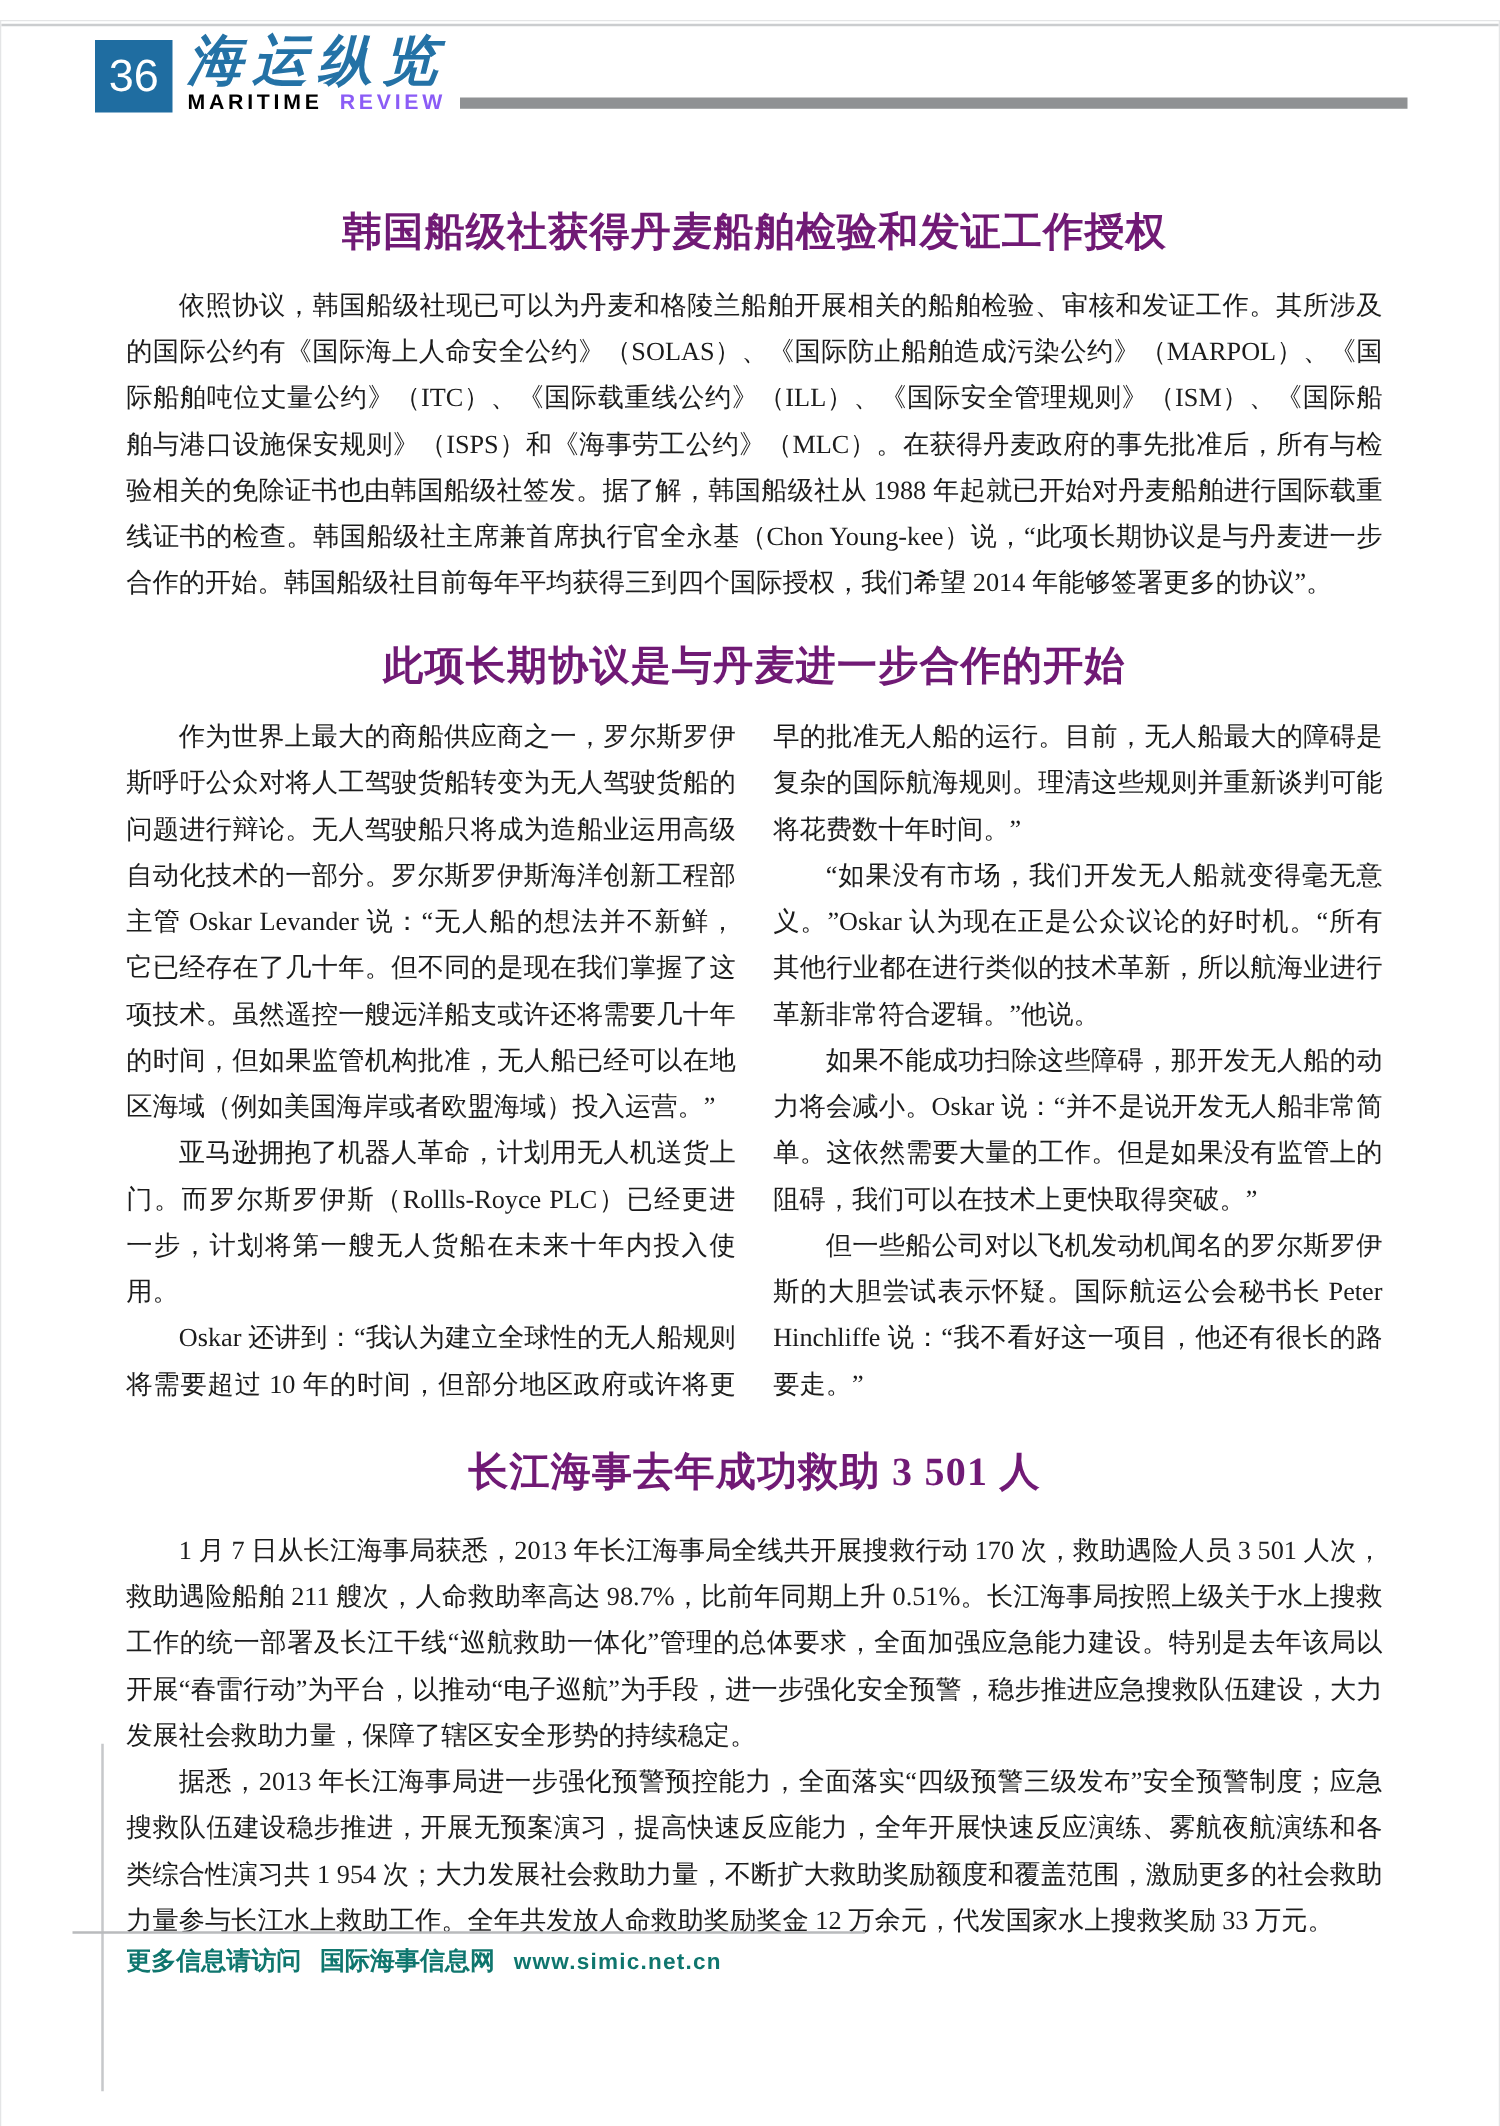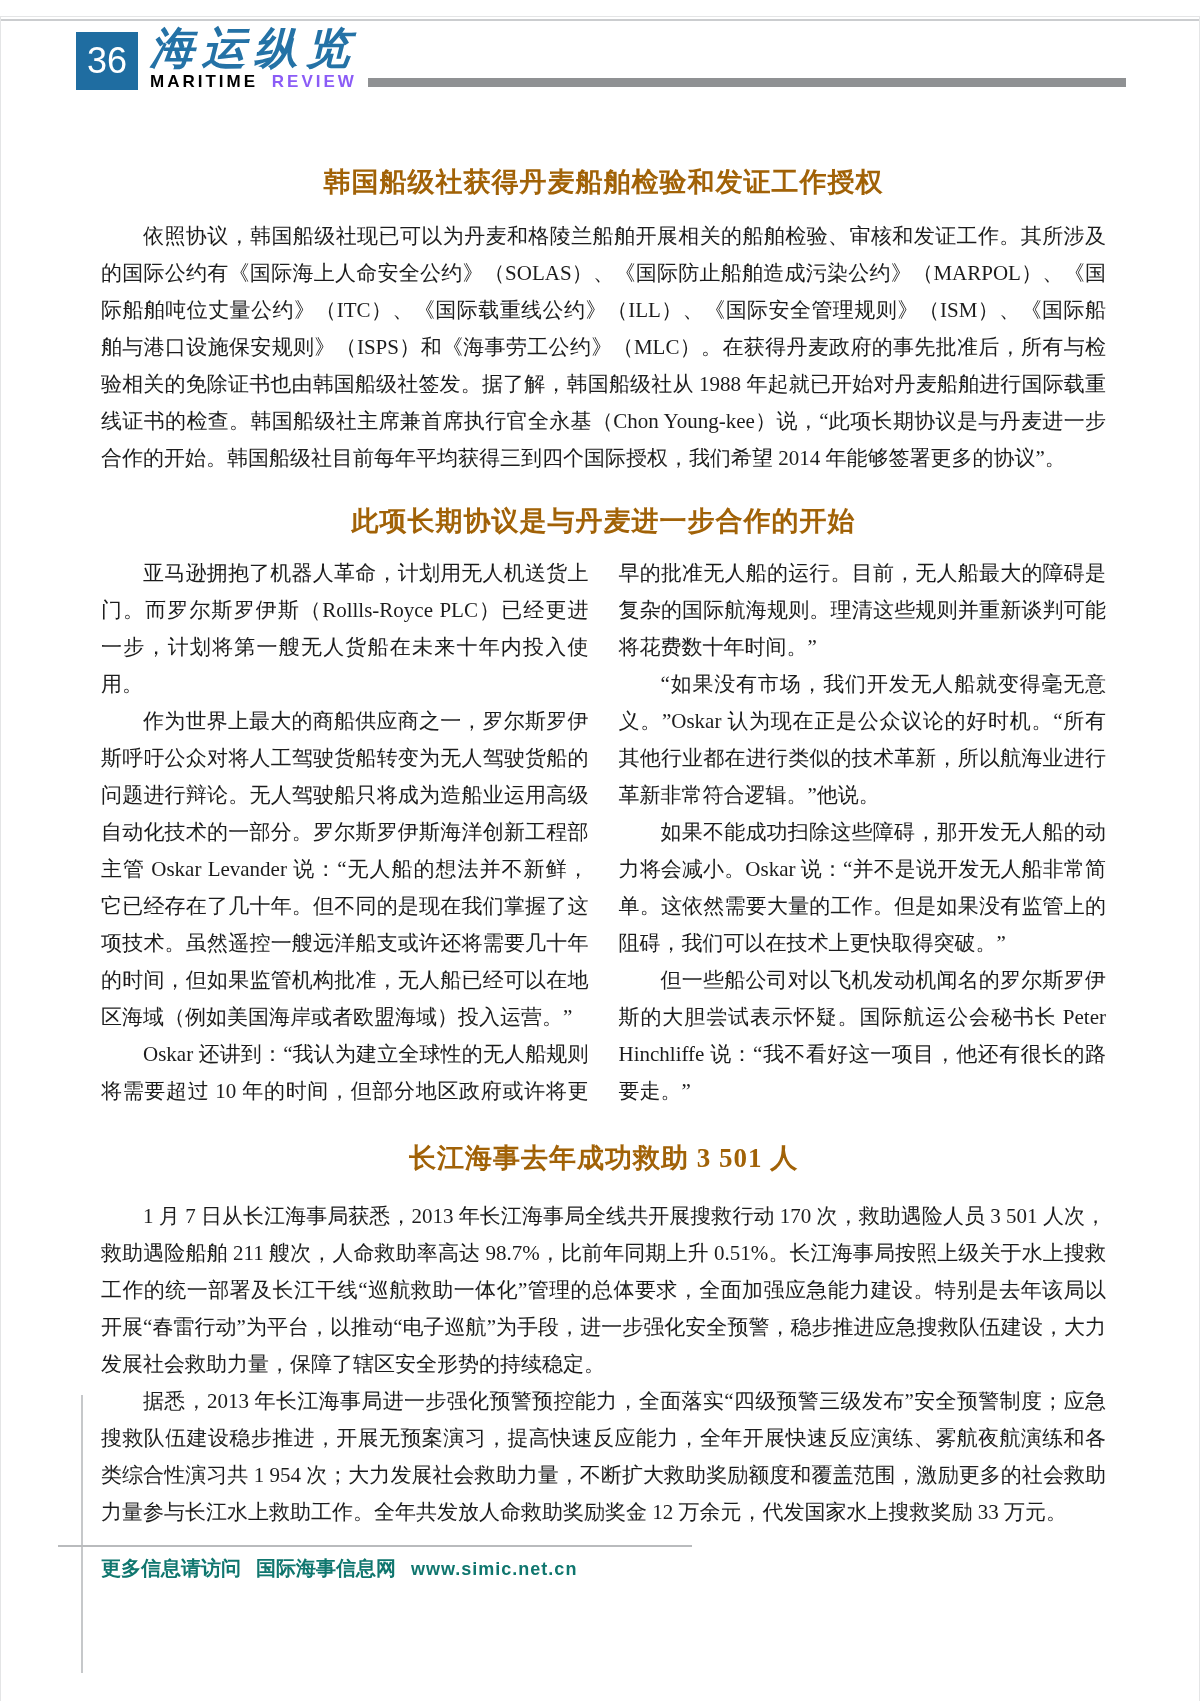--- a/index.html
+++ b/index.html
@@ -48,7 +48,7 @@
     font-style: italic;
     color: #2472a6;
     letter-spacing: 8px;
-    font-family: Liberation Serif, serif;
+    font-family: Liberation Sans, sans-serif;
   }
   .brand-en-row {
     font-family: "Liberation Sans", sans-serif;

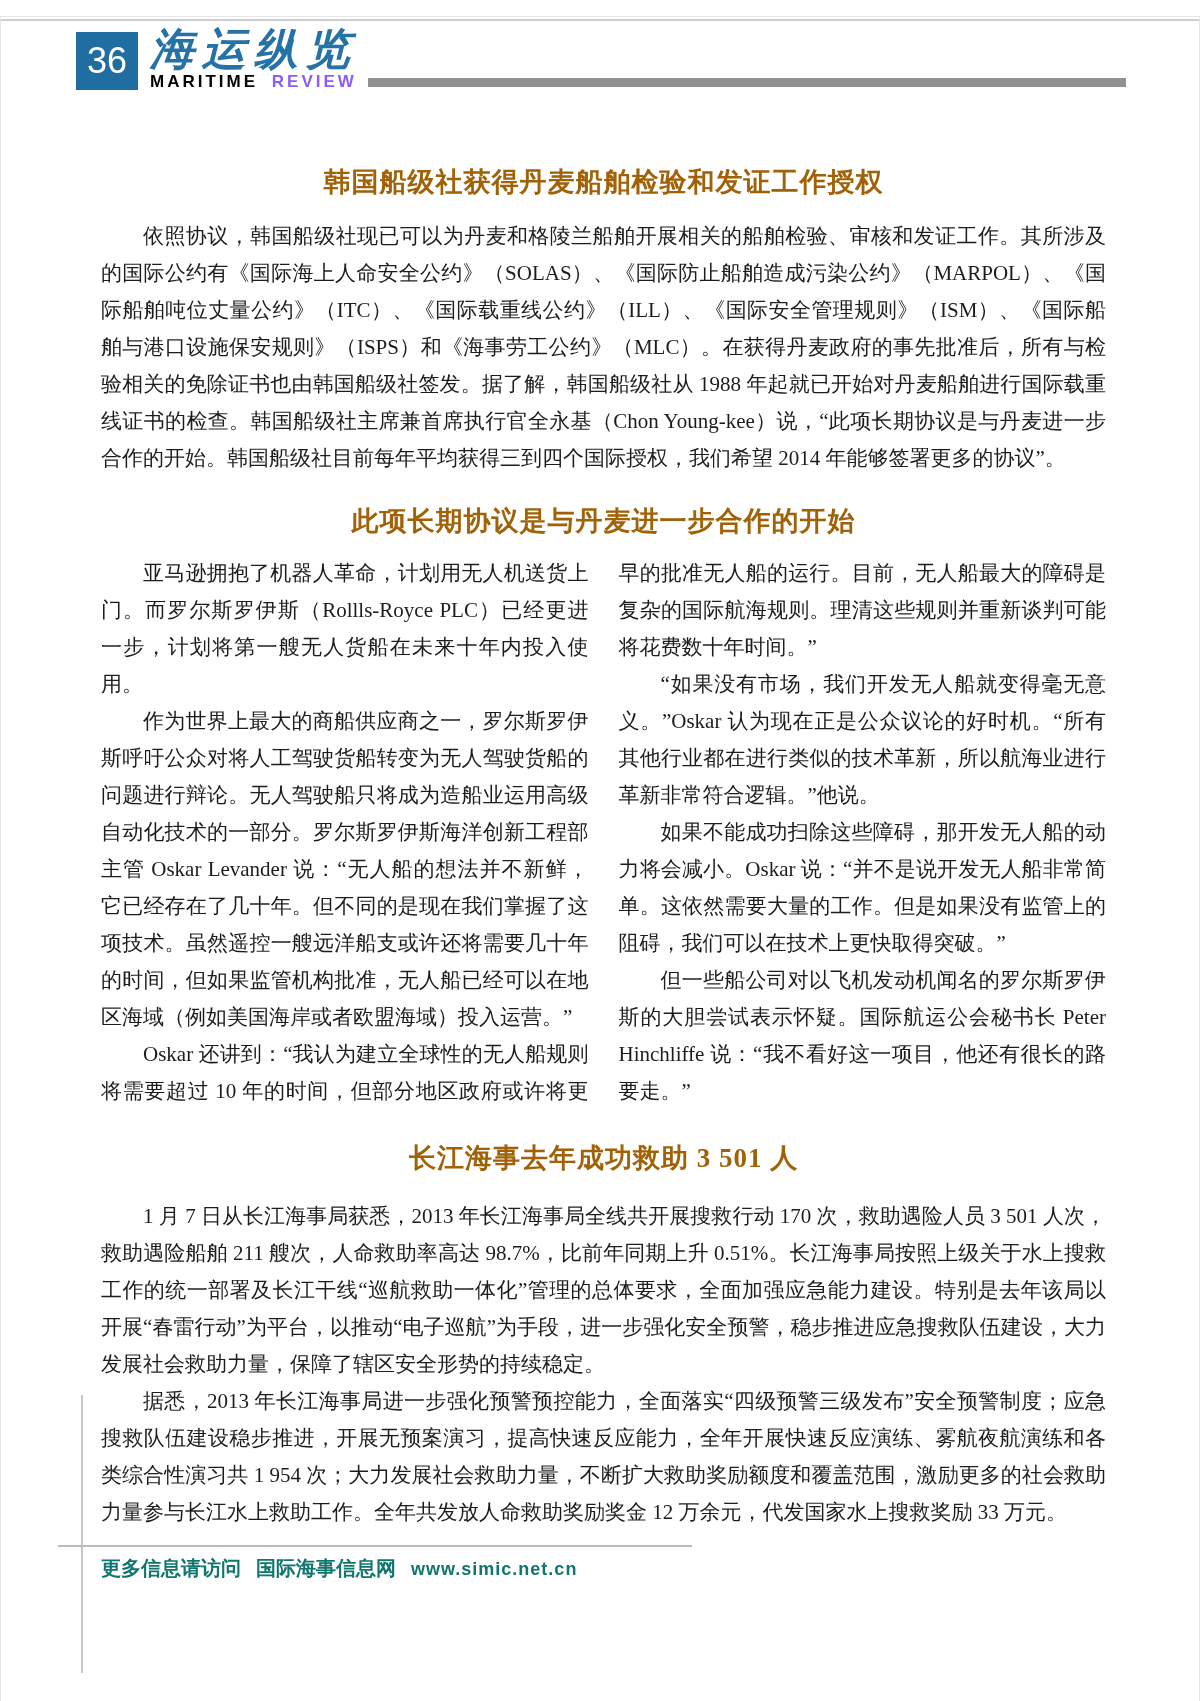--- a/index.html
+++ b/index.html
@@ -79,10 +79,10 @@
   .article-title {
     margin: 0;
     text-align: center;
-    font-size: 27px;
+    font-size: 32px;
     font-weight: 700;
     letter-spacing: 1px;
-    color: #a16207;
+    color: #701a75;
     font-family: "Liberation Serif", "DejaVu Serif", serif;
   }
   .t1 { margin-top: 52px; margin-bottom: 18px; }

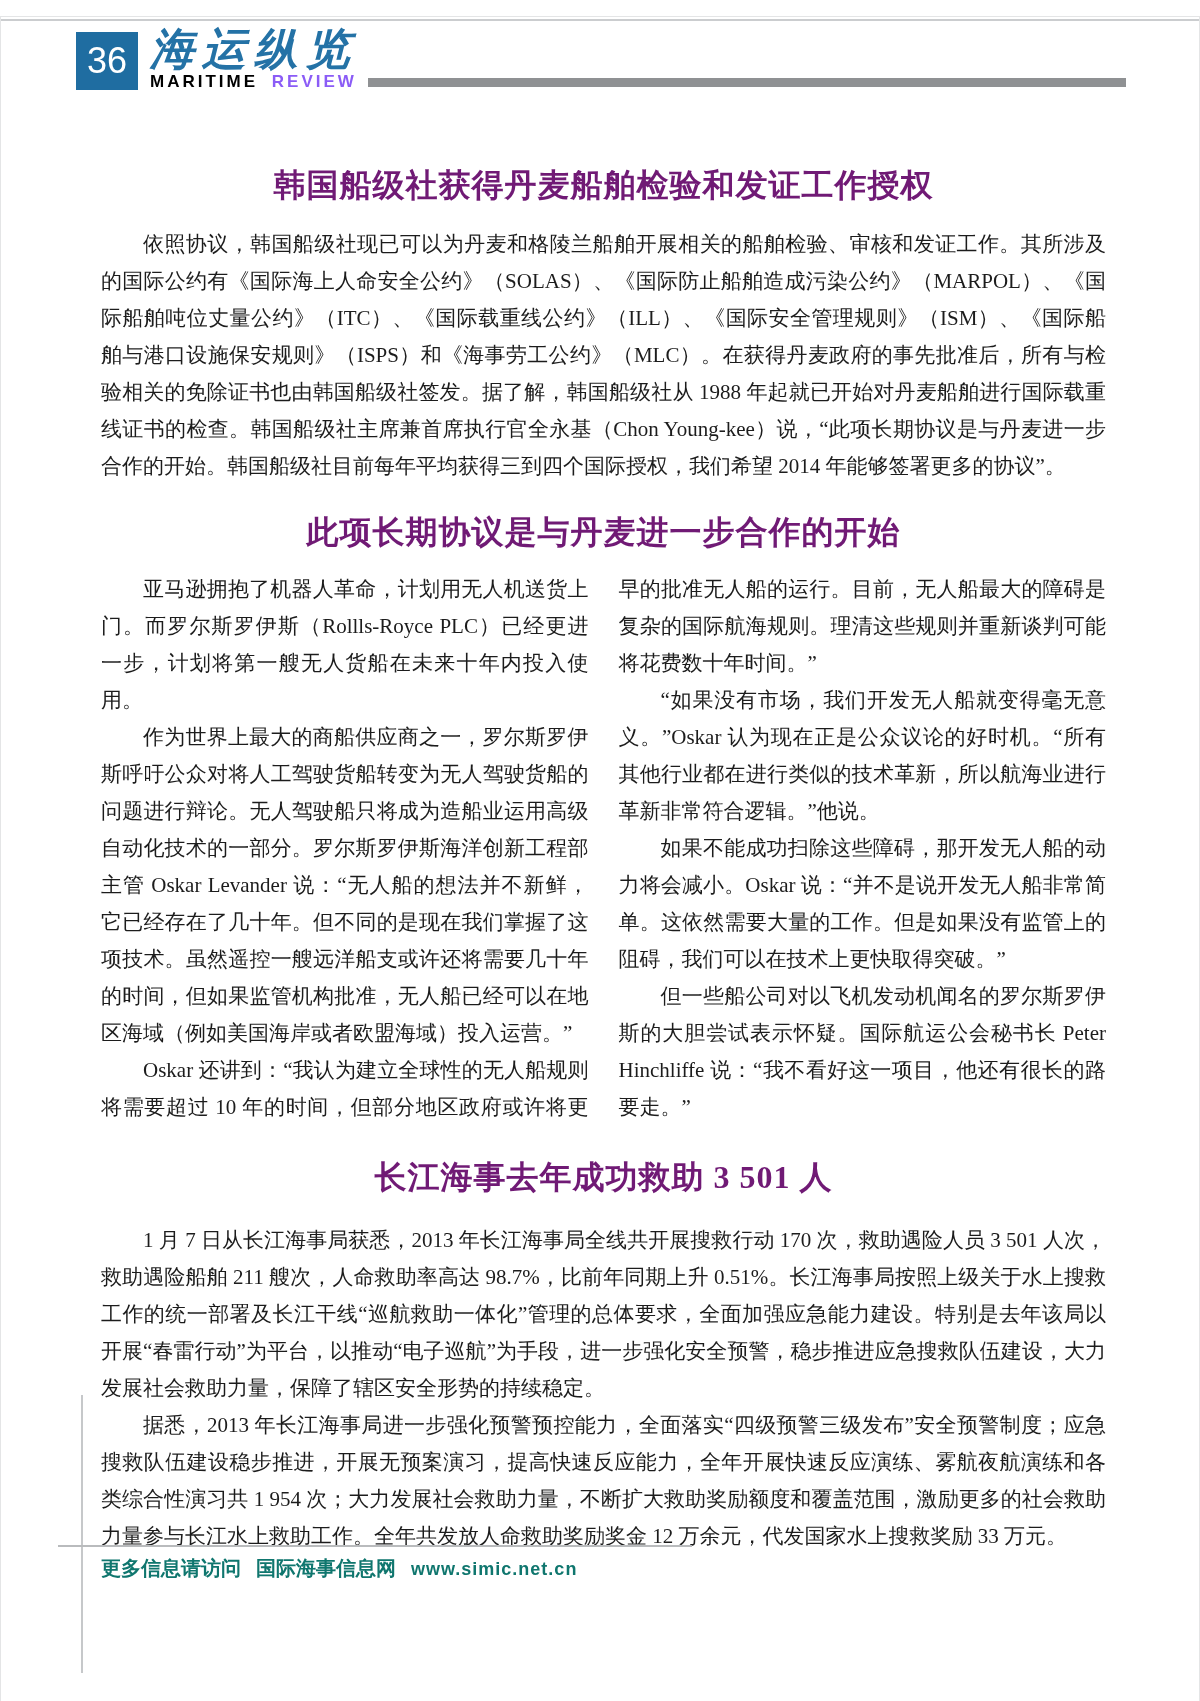--- a/index.html
+++ b/index.html
@@ -152,8 +152,8 @@
     <article>
       <h1 class="article-title t2">此项长期协议是与丹麦进一步合作的开始</h1>
       <div class="body-text two-col">
+        <p>作为世界上最大的商船供应商之一，罗尔斯罗伊斯呼吁公众对将人工驾驶货船转变为无人驾驶货船的问题进行辩论。无人驾驶船只将成为造船业运用高级自动化技术的一部分。罗尔斯罗伊斯海洋创新工程部主管 Oskar Levander 说：“无人船的想法并不新鲜，它已经存在了几十年。但不同的是现在我们掌握了这项技术。虽然遥控一艘远洋船支或许还将需要几十年的时间，但如果监管机构批准，无人船已经可以在地区海域（例如美国海岸或者欧盟海域）投入运营。”</p>
         <p>亚马逊拥抱了机器人革命，计划用无人机送货上门。而罗尔斯罗伊斯（Rollls-Royce PLC）已经更进一步，计划将第一艘无人货船在未来十年内投入使用。</p>
-        <p>作为世界上最大的商船供应商之一，罗尔斯罗伊斯呼吁公众对将人工驾驶货船转变为无人驾驶货船的问题进行辩论。无人驾驶船只将成为造船业运用高级自动化技术的一部分。罗尔斯罗伊斯海洋创新工程部主管 Oskar Levander 说：“无人船的想法并不新鲜，它已经存在了几十年。但不同的是现在我们掌握了这项技术。虽然遥控一艘远洋船支或许还将需要几十年的时间，但如果监管机构批准，无人船已经可以在地区海域（例如美国海岸或者欧盟海域）投入运营。”</p>
         <p>Oskar 还讲到：“我认为建立全球性的无人船规则将需要超过 10 年的时间，但部分地区政府或许将更早的批准无人船的运行。目前，无人船最大的障碍是复杂的国际航海规则。理清这些规则并重新谈判可能将花费数十年时间。”</p>
         <p>“如果没有市场，我们开发无人船就变得毫无意义。”Oskar 认为现在正是公众议论的好时机。“所有其他行业都在进行类似的技术革新，所以航海业进行革新非常符合逻辑。”他说。</p>
         <p>如果不能成功扫除这些障碍，那开发无人船的动力将会减小。Oskar 说：“并不是说开发无人船非常简单。这依然需要大量的工作。但是如果没有监管上的阻碍，我们可以在技术上更快取得突破。”</p>

